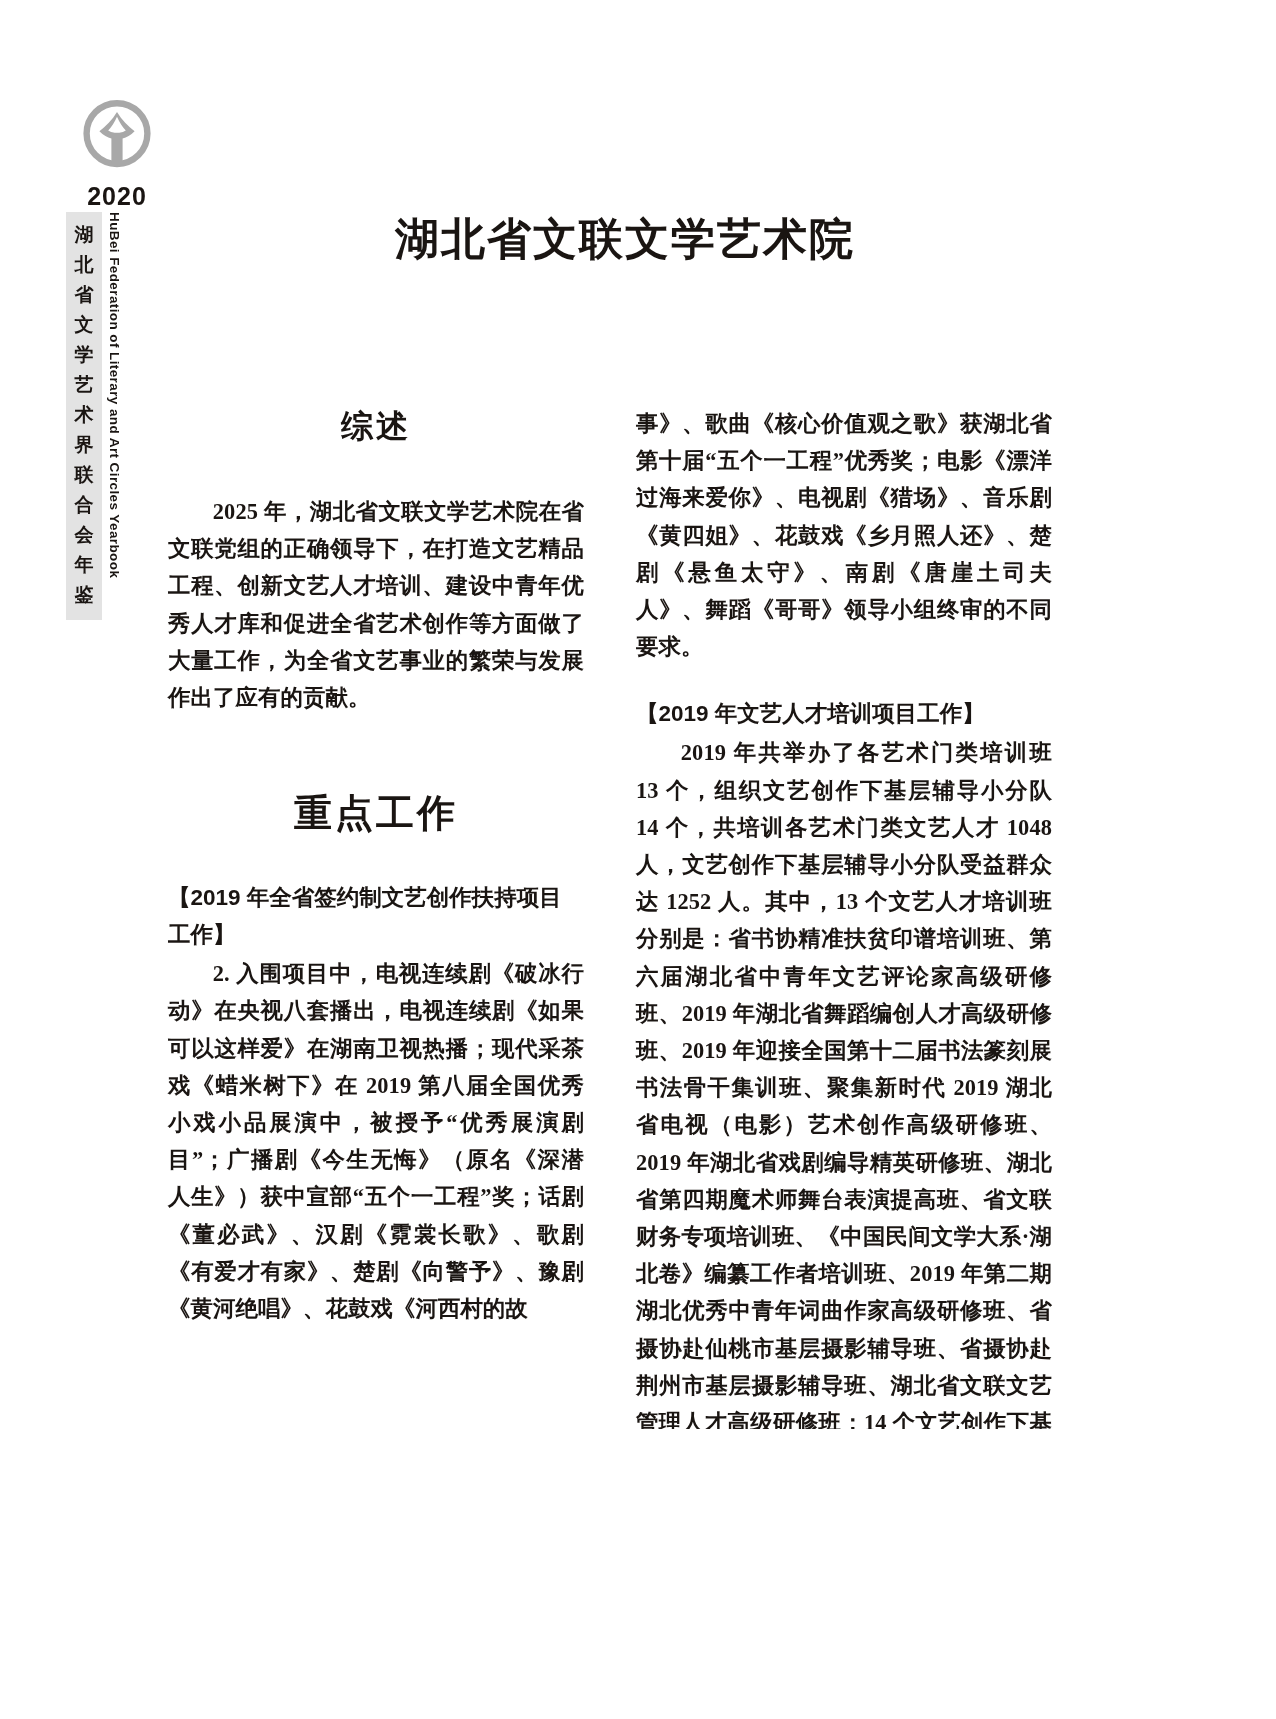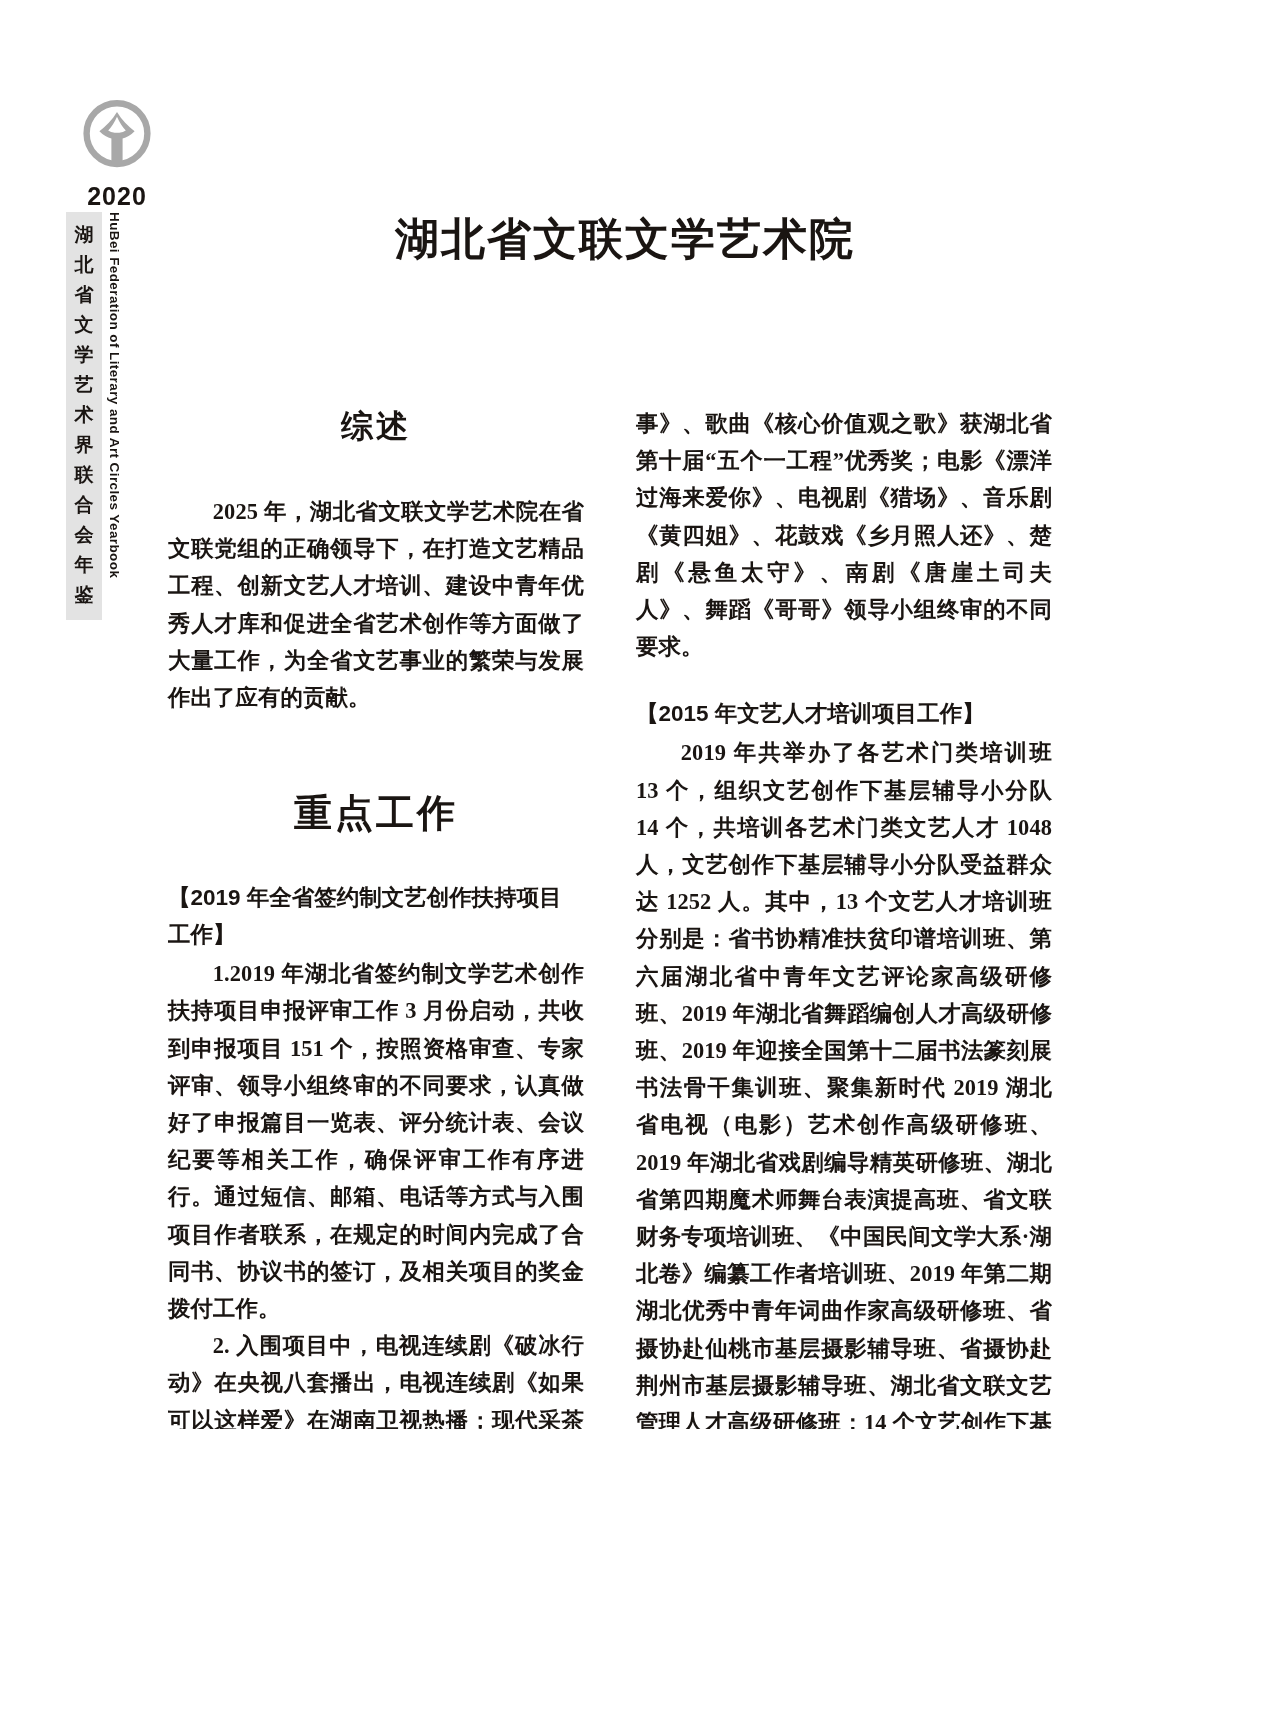--- a/index.html
+++ b/index.html
@@ -189,7 +189,7 @@
     <div class="col">
       <p class="body cont">事》、歌曲《核心价值观之歌》获湖北省第十届“五个一工程”优秀奖；电影《漂洋过海来爱你》、电视剧《猎场》、音乐剧《黄四姐》、花鼓戏《乡月照人还》、楚剧《悬鱼太守》、南剧《唐崖土司夫人》、舞蹈《哥哥》领导小组终审的不同要求。</p>
 
-      <h3 class="sub-title" style="margin-top:30px;">【2015 年文艺人才培训项目工作】</h3>
+      <h3 class="sub-title" style="margin-top:30px;">【2019 年文艺人才培训项目工作】</h3>
       <p class="body">2019 年共举办了各艺术门类培训班 13 个，组织文艺创作下基层辅导小分队 14 个，共培训各艺术门类文艺人才 1048 人，文艺创作下基层辅导小分队受益群众达 1252 人。其中，13 个文艺人才培训班分别是：省书协精准扶贫印谱培训班、第六届湖北省中青年文艺评论家高级研修班、2019 年湖北省舞蹈编创人才高级研修班、2019 年迎接全国第十二届书法篆刻展书法骨干集训班、聚集新时代 2019 湖北省电视（电影）艺术创作高级研修班、2019 年湖北省戏剧编导精英研修班、湖北省第四期魔术师舞台表演提高班、省文联财务专项培训班、《中国民间文学大系·湖北卷》编纂工作者培训班、2019 年第二期湖北优秀中青年词曲作家高级研修班、省摄协赴仙桃市基层摄影辅导班、省摄协赴荆州市基层摄影辅导班、湖北省文联文艺管理人才高级研修班；14 个文艺创作下基层辅导小分队分别是：省剧协赴随州戏剧辅导小分队、省剧协赴阳新戏剧辅导小分队、省剧协赴湖北民族大学戏剧辅导小分队、省音协赴宜昌长阳县音乐辅导小分队、省音协赴恩施音乐辅导小分队、省曲协赴武汉华夏理工学院基层曲艺辅导小分队、省曲协赴天门岳口镇基层曲艺辅导小分队、省国画院赴襄阳市基层美术辅导小分队、省国画院赴孝感市基层美术辅导小分</p>
     </div>
 

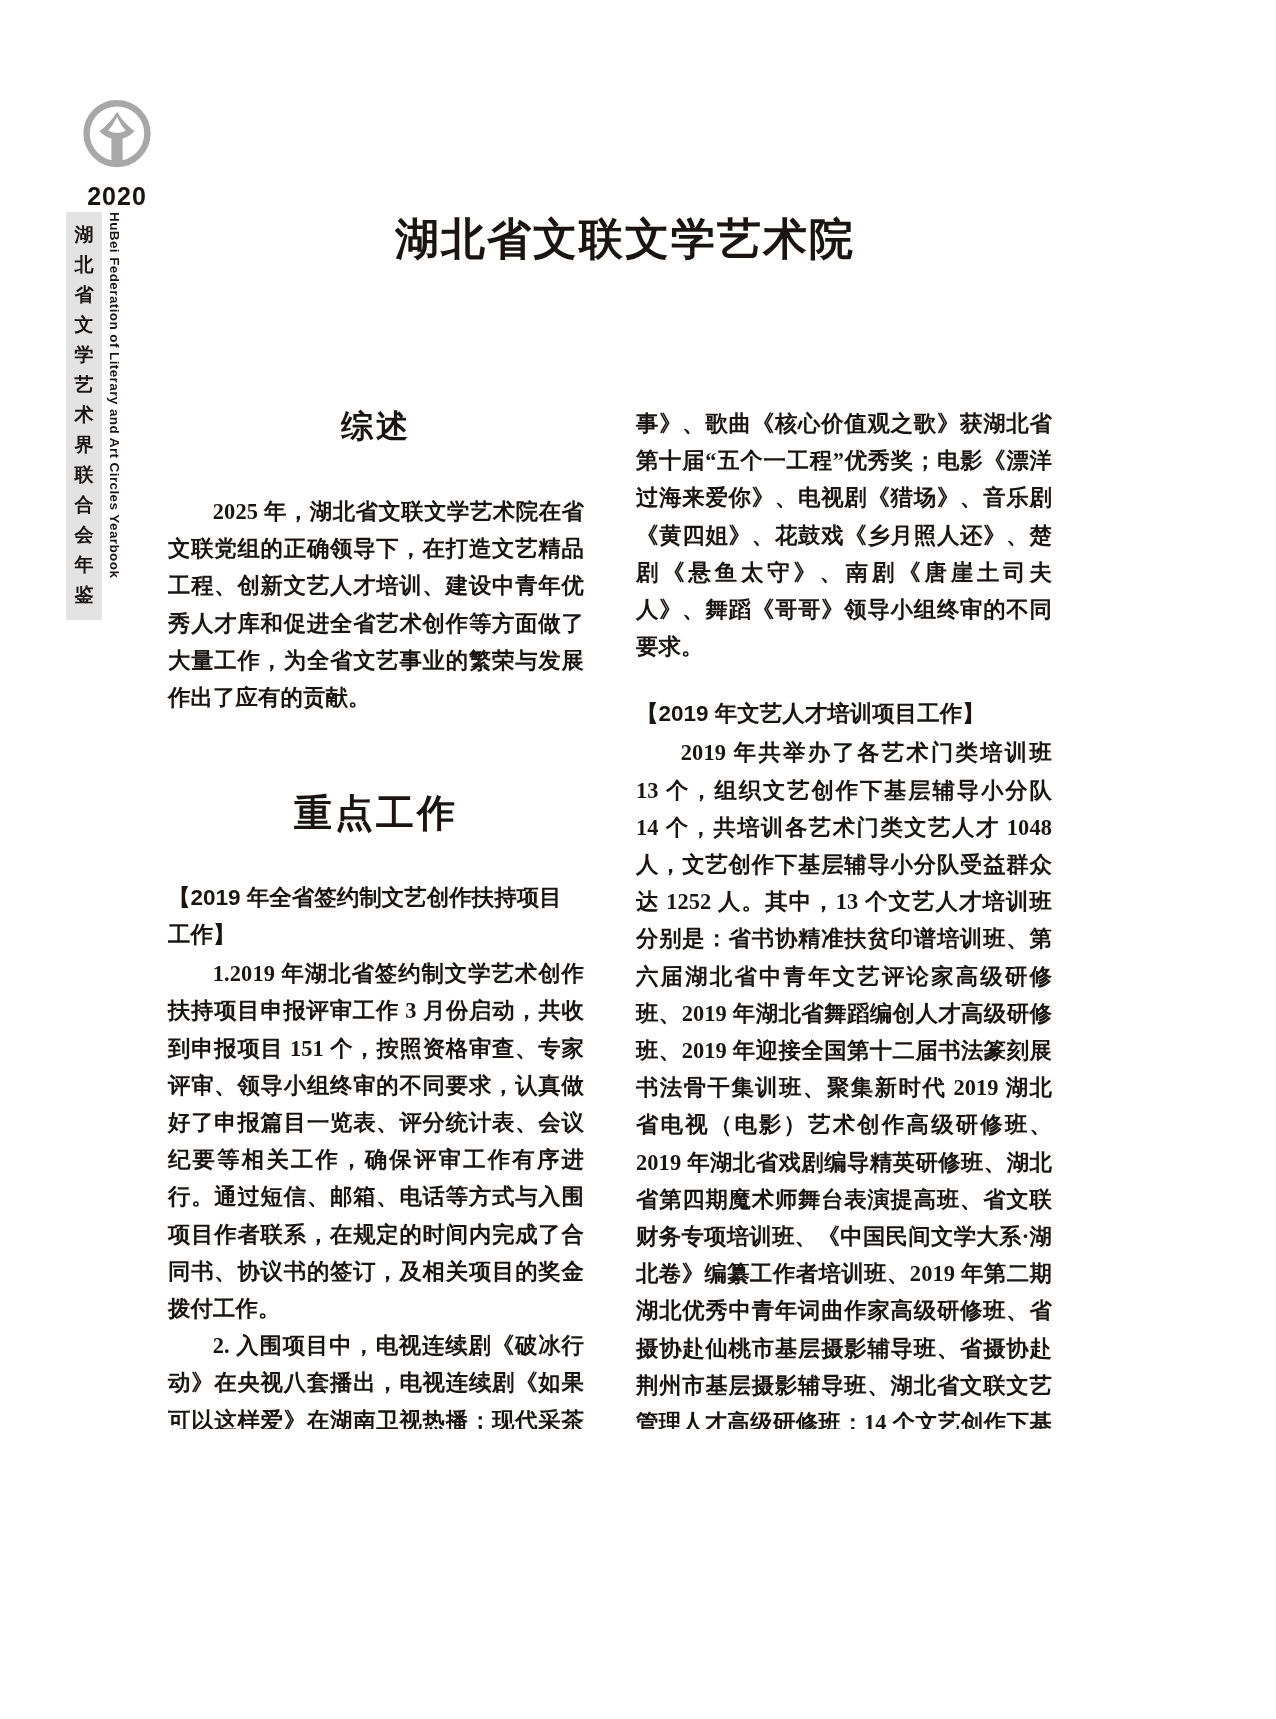--- a/index.html
+++ b/index.html
@@ -182,7 +182,6 @@
       <h2 class="section-title big">重点工作</h2>
 
       <h3 class="sub-title">【2019 年全省签约制文艺创作扶持项目工作】</h3>
-      <p class="body">1.2019 年湖北省签约制文学艺术创作扶持项目申报评审工作 3 月份启动，共收到申报项目 151 个，按照资格审查、专家评审、领导小组终审的不同要求，认真做好了申报篇目一览表、评分统计表、会议纪要等相关工作，确保评审工作有序进行。通过短信、邮箱、电话等方式与入围项目作者联系，在规定的时间内完成了合同书、协议书的签订，及相关项目的奖金拨付工作。</p>
       <p class="body">2. 入围项目中，电视连续剧《破冰行动》在央视八套播出，电视连续剧《如果可以这样爱》在湖南卫视热播；现代采茶戏《蜡米树下》在 2019 第八届全国优秀小戏小品展演中，被授予“优秀展演剧目”；广播剧《今生无悔》（原名《深潜人生》）获中宣部“五个一工程”奖；话剧《董必武》、汉剧《霓裳长歌》、歌剧《有爱才有家》、楚剧《向警予》、豫剧《黄河绝唱》、花鼓戏《河西村的故</p>
     </div>
 

